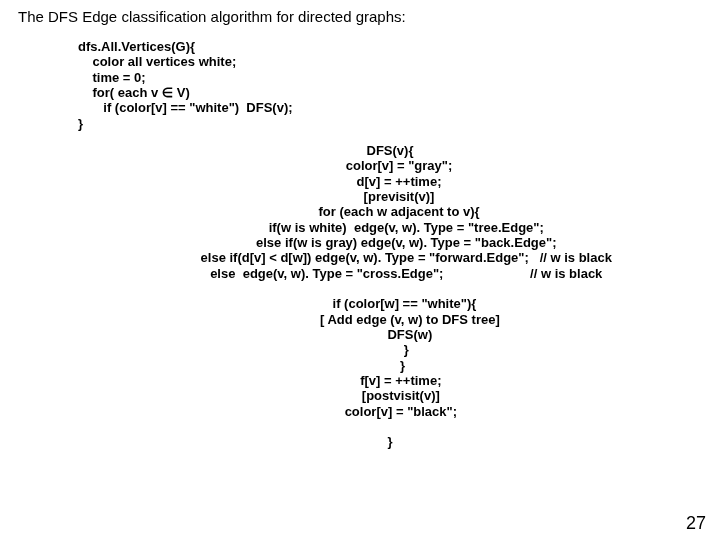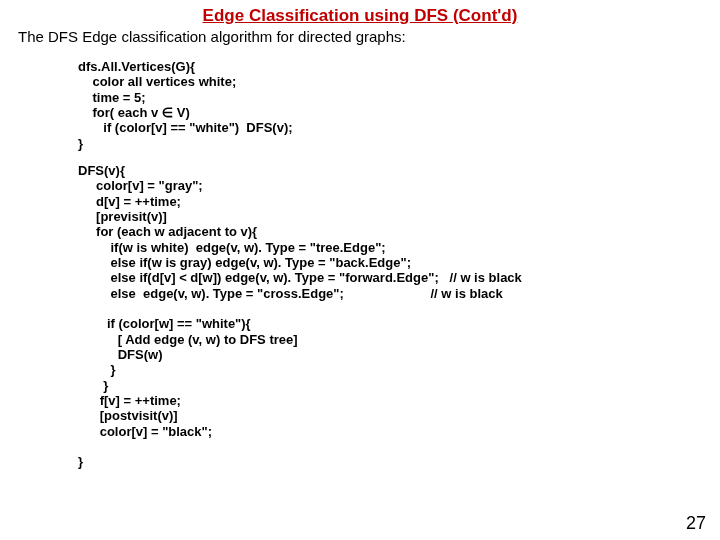--- a/index.html
+++ b/index.html
@@ -62,7 +62,6 @@
 <body>
 
 <div class="slide">
-  <div class="title">Edge Classification using DFS (Cont'd)</div>
   <div class="subtitle">The DFS Edge classification algorithm for directed graphs:</div>
 
   <div class="codeblock">dfs.All.Vertices(G){

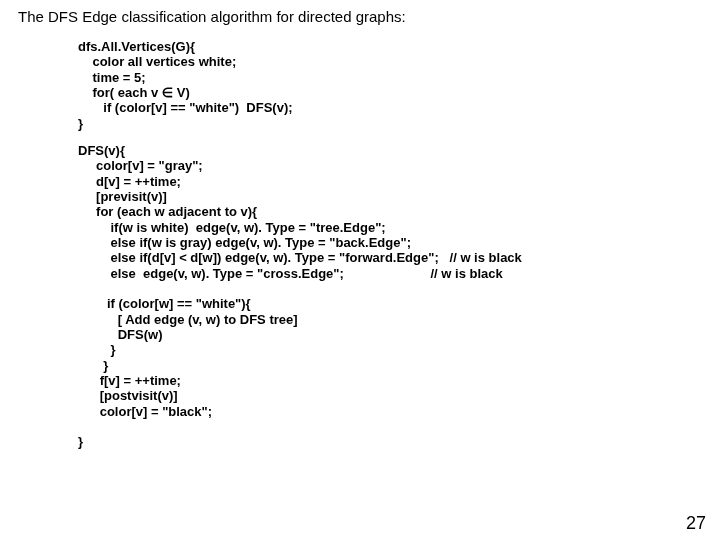--- a/index.html
+++ b/index.html
@@ -66,7 +66,7 @@
 
   <div class="codeblock">dfs.All.Vertices(G){
     color all vertices white;
-    time = 5;
+    time = 0;
     for( each v ∈ V)
        if (color[v] == "white")  DFS(v);
 }</div>

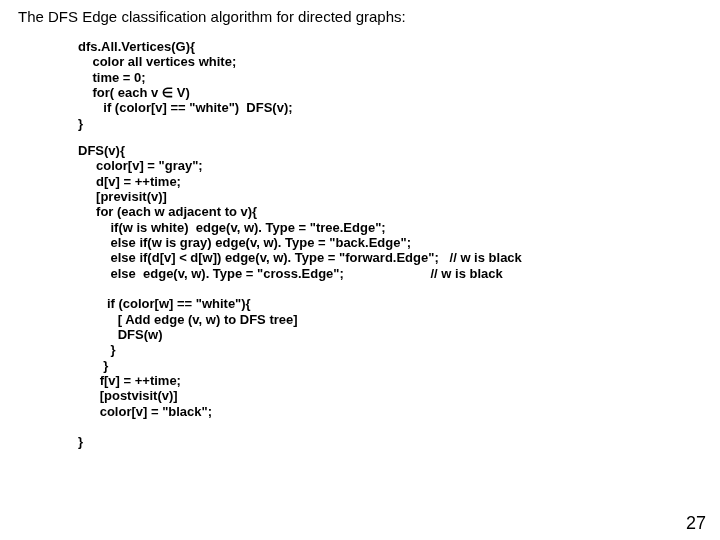--- a/index.html
+++ b/index.html
@@ -48,6 +48,7 @@
     font-size: 13px;
     line-height: 1.18;
     white-space: pre;
+    text-align: center;
   }
   .pagenum {
     position: absolute;

